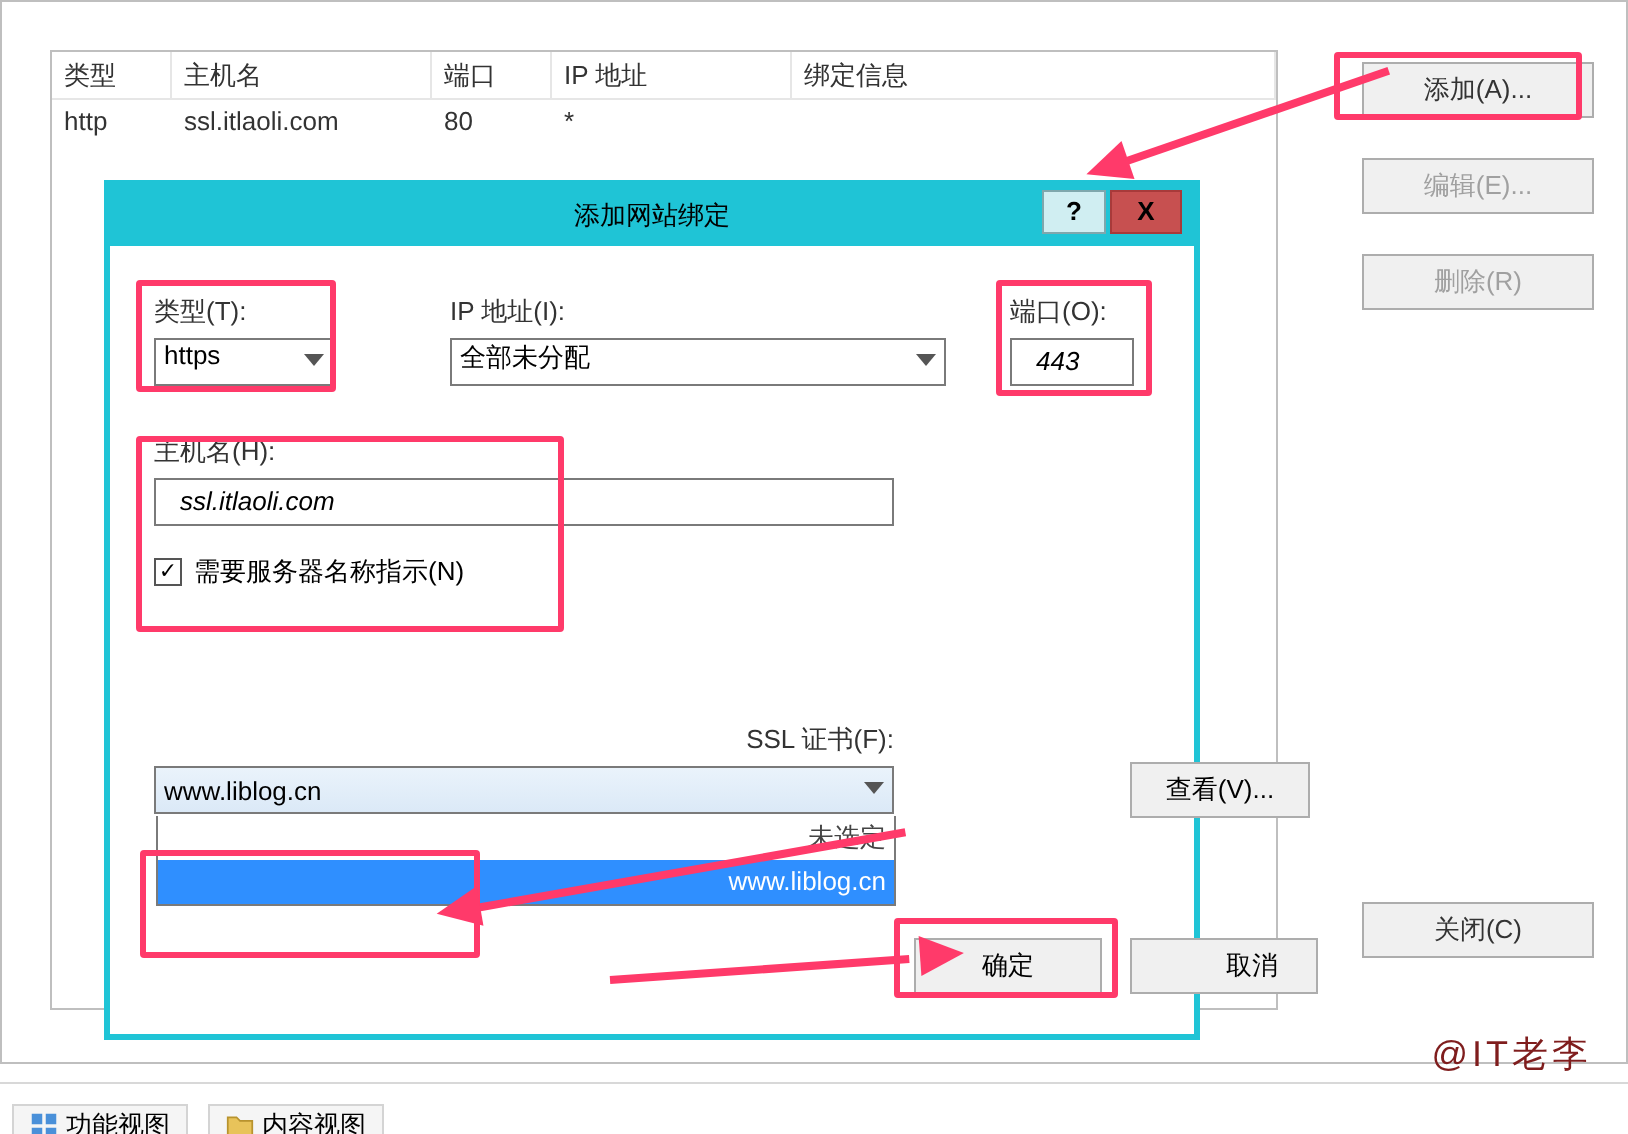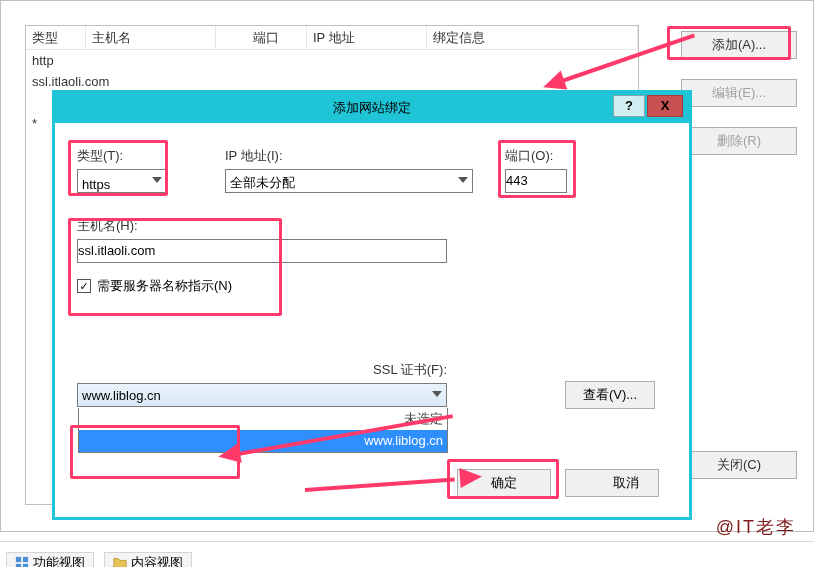--- a/index.html
+++ b/index.html
@@ -14,7 +14,7 @@
   .bg-td { padding: 3px 6px; color: #333; }
   .w-type { width: 60px; }
   .w-host { width: 130px; }
-  .w-port { width: 60px; margin-left: 31px; }
+  .w-port { width: 60px; }
   .w-ip   { width: 120px; }
   .w-bind { flex: 1; }
 

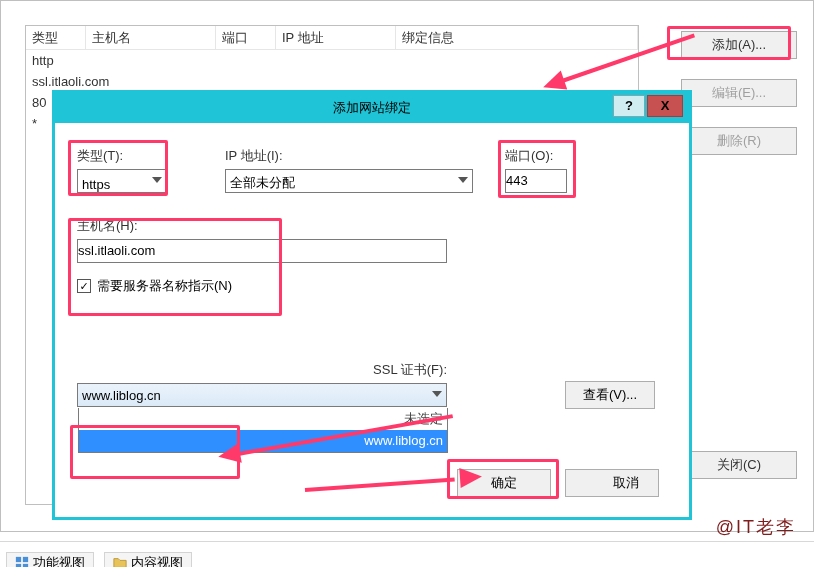--- a/index.html
+++ b/index.html
@@ -10,7 +10,7 @@
   .bg-inner { position: absolute; left: 24px; top: 24px; width: 614px; height: 480px; border: 1px solid #bfbfbf; background: #fff; }
   .bg-table-head { display: flex; height: 24px; border-bottom: 1px solid #e6e6e6; }
   .bg-th { padding: 3px 6px; border-right: 1px solid #e6e6e6; background: #fff; color: #333; }
-  .bg-row { display: flex; height: 24px; flex-direction: column; }
+  .bg-row { display: flex; height: 24px; }
   .bg-td { padding: 3px 6px; color: #333; }
   .w-type { width: 60px; }
   .w-host { width: 130px; }

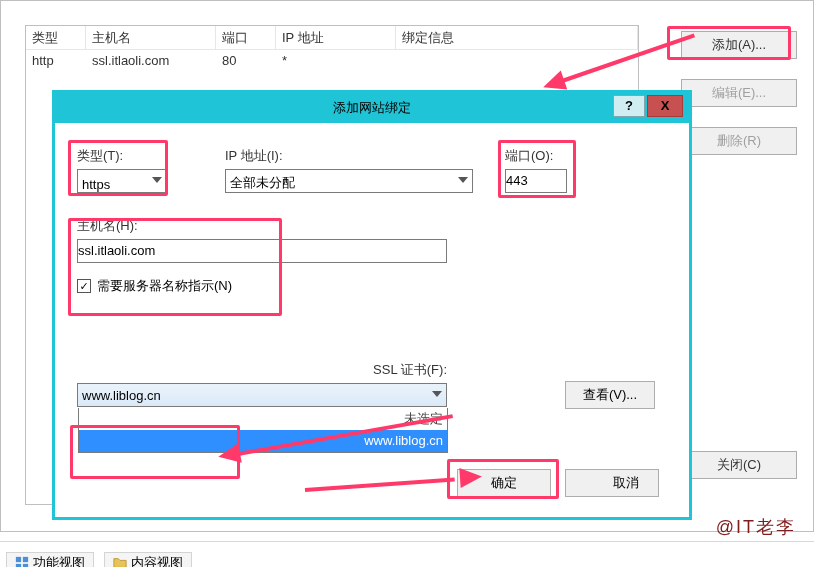--- a/index.html
+++ b/index.html
@@ -22,7 +22,7 @@
   .side-btn.disabled { color: #a0a0a0; }
 
   
-  .dialog { position: absolute; left: 52px; top: 90px; width: 640px; height: 430px; border: 3px solid #1fc4d6; background: #fff; }
+  .dialog { position: absolute; left: 52px; top: 90px; width: 548px; height: 430px; border: 3px solid #1fc4d6; background: #fff; }
   .dlg-title { height: 30px; background: #1fc4d6; color: #000; text-align: center; line-height: 30px; position: relative; }
   .dlg-help { position: absolute; right: 44px; top: 2px; width: 32px; height: 22px; background: #d0eef2; border: 1px solid #7fa7ad; text-align: center; line-height: 20px; font-weight: bold; }
   .dlg-close { position: absolute; right: 6px; top: 2px; width: 36px; height: 22px; background: #c75050; border: 1px solid #a83a3a; color: #000; text-align: center; line-height: 20px; font-weight: bold; }

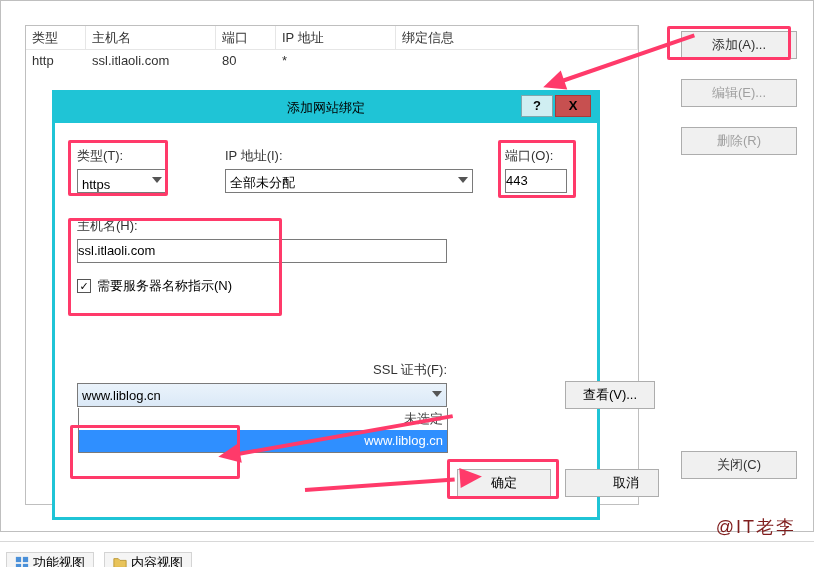--- a/index.html
+++ b/index.html
@@ -29,7 +29,7 @@
   .dlg-body { position: absolute; left: 0; top: 30px; right: 0; bottom: 0; padding: 24px 22px; }
 
   .fld-label { color: #333; margin-bottom: 4px; }
-  .select { height: 24px; border: 1px solid #7a7a7a; background: #fff; display: flex; align-items: flex-end; padding: 0 4px; position: relative; }
+  .select { height: 24px; border: 1px solid #7a7a7a; background: #fff; display: flex; align-items: flex-start; padding: 0 4px; position: relative; }
   .select .caret { position: absolute; right: 4px; top: 7px; width: 0; height: 0; border-left: 5px solid transparent; border-right: 5px solid transparent; border-top: 6px solid #555; }
   .input { height: 24px; border: 1px solid #7a7a7a; background: #fff; padding: 0 0; line-height: 22px; }
 

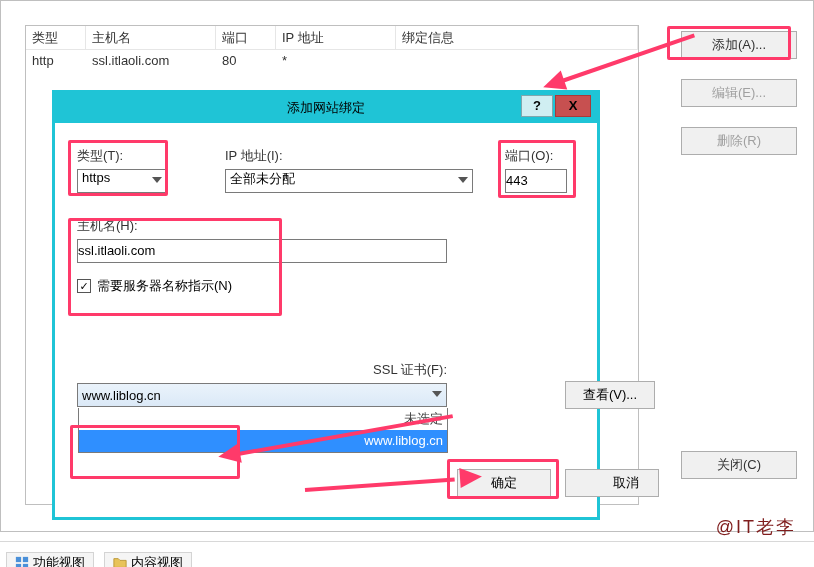--- a/index.html
+++ b/index.html
@@ -31,7 +31,7 @@
   .fld-label { color: #333; margin-bottom: 4px; }
   .select { height: 24px; border: 1px solid #7a7a7a; background: #fff; display: flex; align-items: flex-start; padding: 0 4px; position: relative; }
   .select .caret { position: absolute; right: 4px; top: 7px; width: 0; height: 0; border-left: 5px solid transparent; border-right: 5px solid transparent; border-top: 6px solid #555; }
-  .input { height: 24px; border: 1px solid #7a7a7a; background: #fff; padding: 0 0; line-height: 22px; }
+  .input { height: 24px; border: 1px solid #7a7a7a; background: #fff; padding: 0 12px; line-height: 22px; font-style: italic; }
 
   .chk { display: inline-flex; align-items: center; gap: 6px; }
   .chkbox { width: 14px; height: 14px; border: 1px solid #555; display: inline-flex; align-items: center; justify-content: center; font-size: 11px; line-height: 11px; }

